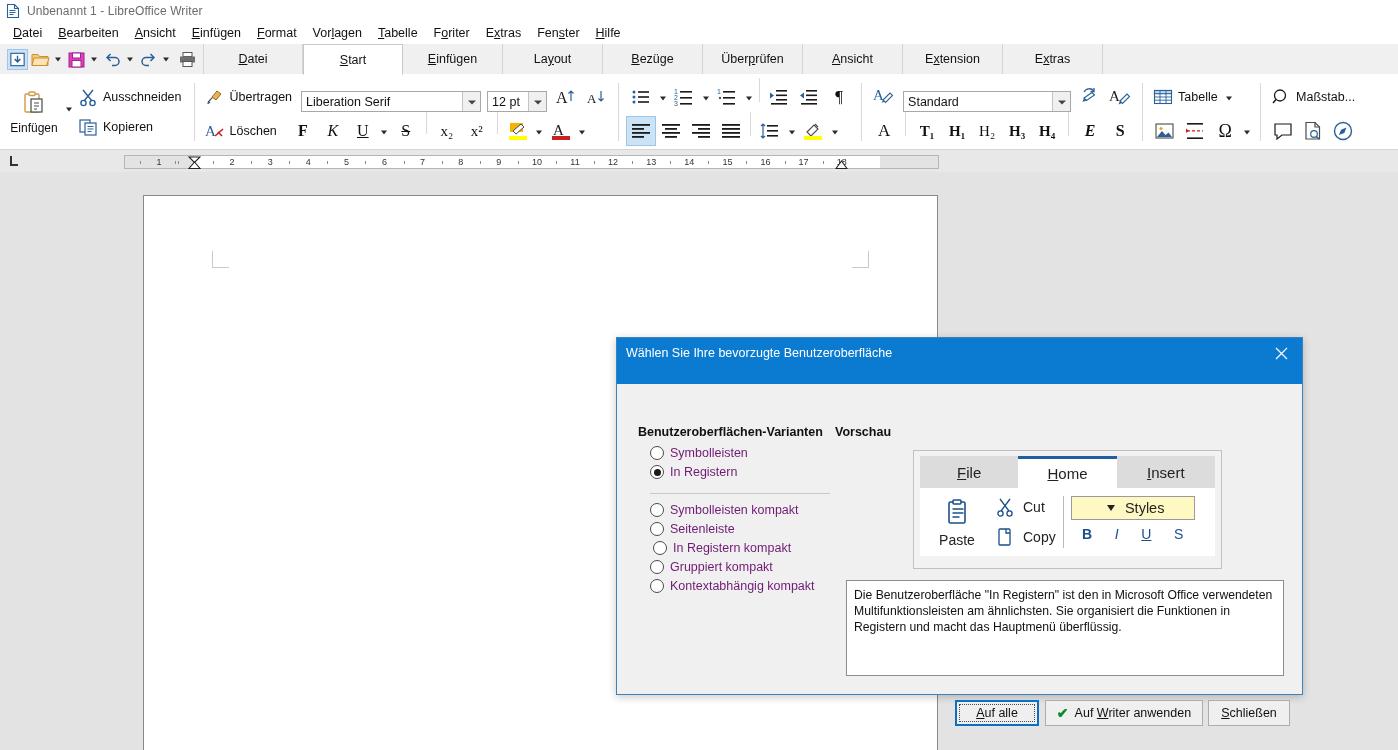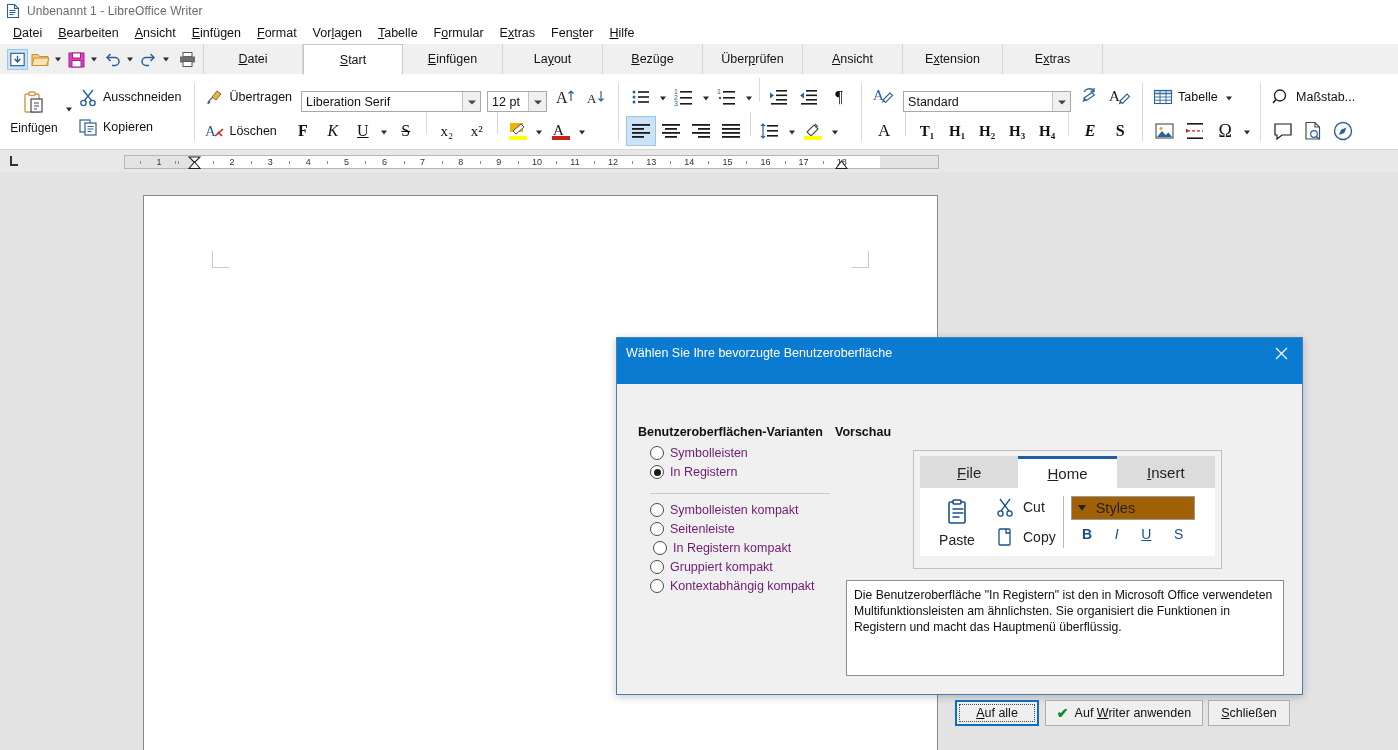--- a/index.html
+++ b/index.html
@@ -276,7 +276,7 @@
     <div class="menu-item"><u>F</u><span>ormat</span></div>
     <div class="menu-item"><span>Vor</span><u>l</u><span>agen</span></div>
     <div class="menu-item"><u>T</u><span>abelle</span></div>
-    <div class="menu-item"><span>F</span><u>o</u><span>rmular</span></div>
+    <div class="menu-item"><span>F</span><u>o</u><span>riter</span></div>
     <div class="menu-item"><span>E</span><u>x</u><span>tras</span></div>
     <div class="menu-item"><span>Fen</span><u>s</u><span>ter</span></div>
     <div class="menu-item"><u>H</u><span>ilfe</span></div>

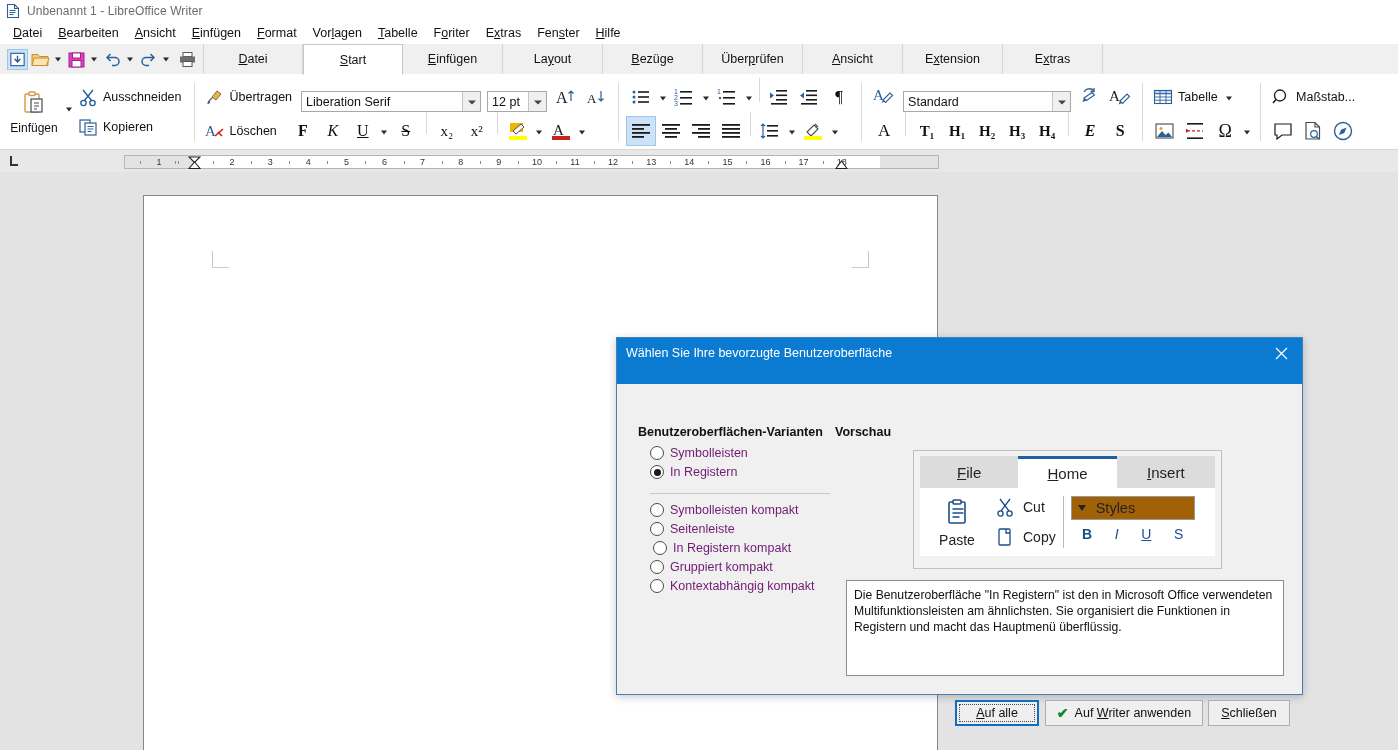--- a/index.html
+++ b/index.html
@@ -605,7 +605,7 @@
           <div class="rsep" style="height:24px;margin:0 6px;"></div>
           <div class="iconbtn" style="font-family:'Liberation Serif',serif;font-size:15px;font-weight:bold;">T₁</div>
           <div class="iconbtn" style="font-family:'Liberation Serif',serif;font-size:15px;font-weight:bold;">H₁</div>
-          <div class="iconbtn" style="font-family:'Liberation Serif',serif;font-size:15px;font-weight:bold;">H₂</div>
+          <div class="iconbtn" style="font-family:'Liberation Serif',serif;font-size:15px;font-weight:normal;">H₂</div>
           <div class="iconbtn" style="font-family:'Liberation Serif',serif;font-size:15px;font-weight:bold;">H₃</div>
           <div class="iconbtn" style="font-family:'Liberation Serif',serif;font-size:15px;font-weight:bold;">H₄</div>
           <div class="rsep" style="height:24px;margin:0 6px;"></div>

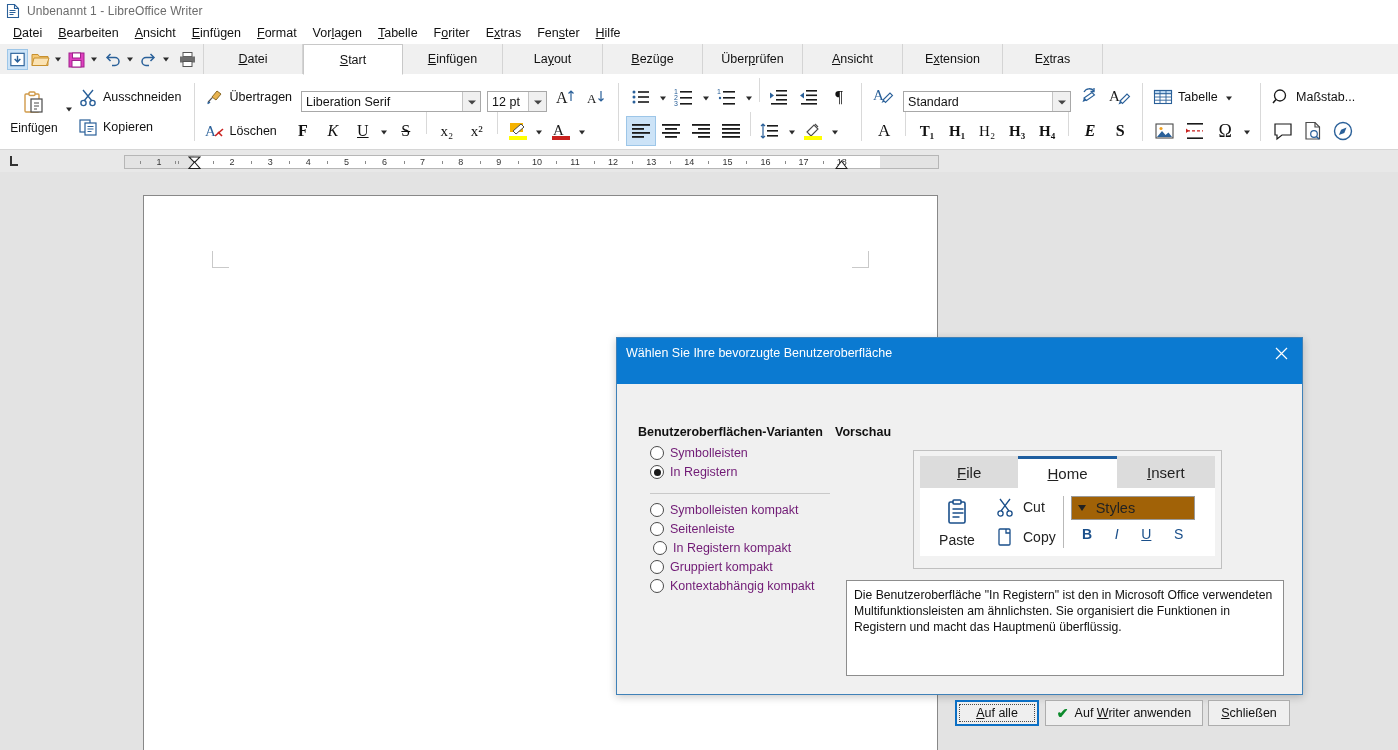--- a/index.html
+++ b/index.html
@@ -217,8 +217,8 @@
   .pv-vsep { width: 1px; height: 52px; background: #b9b9b9; margin: 0 7px; }
   .pv-right { display: flex; flex-direction: column; justify-content: center; height: 64px; }
   .pv-styles {
-    display: flex; align-items: center; border: 1px solid #9a9a9a; background: #a16207;
-    height: 24px; width: 124px; box-sizing: border-box; padding-left: 6px;
+    display: flex; align-items: center; border: 1px solid #9a9a9a; background: #fef9c3;
+    height: 24px; width: 124px; box-sizing: border-box; padding-left: 6px; justify-content: center;
   }
   .pv-styles .tri {
     width: 0; height: 0; border-left: 4.5px solid transparent; border-right: 4.5px solid transparent;

